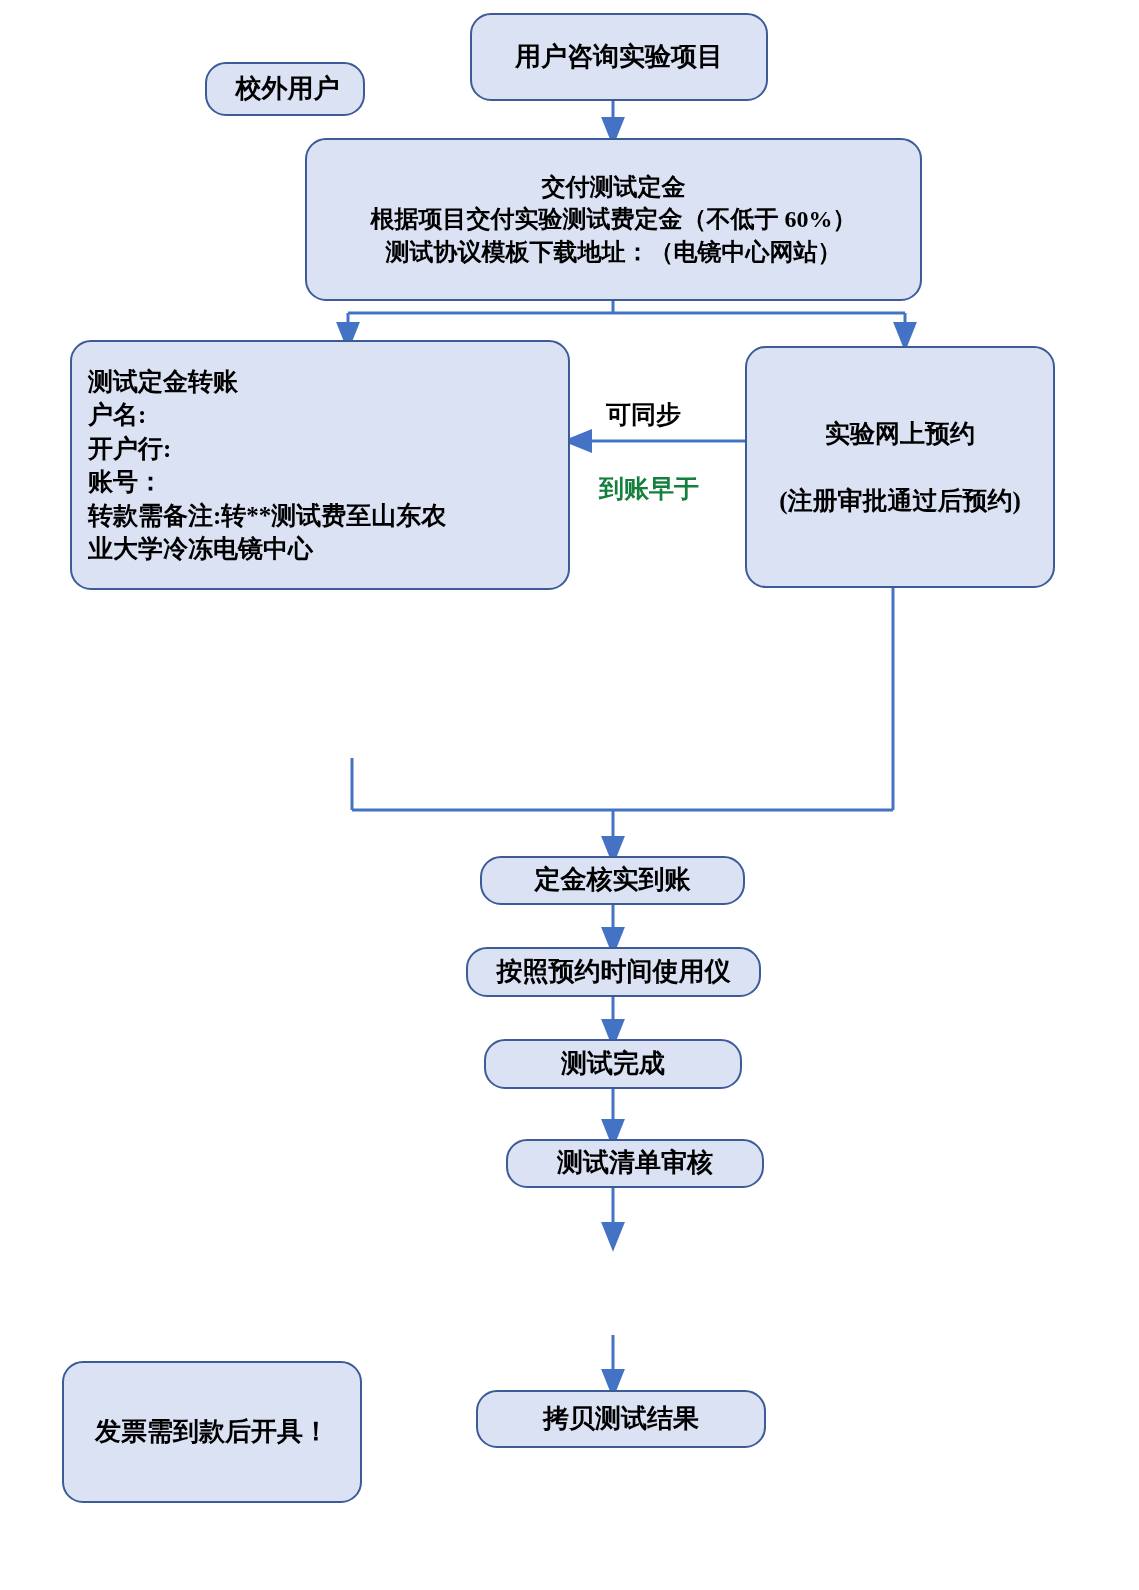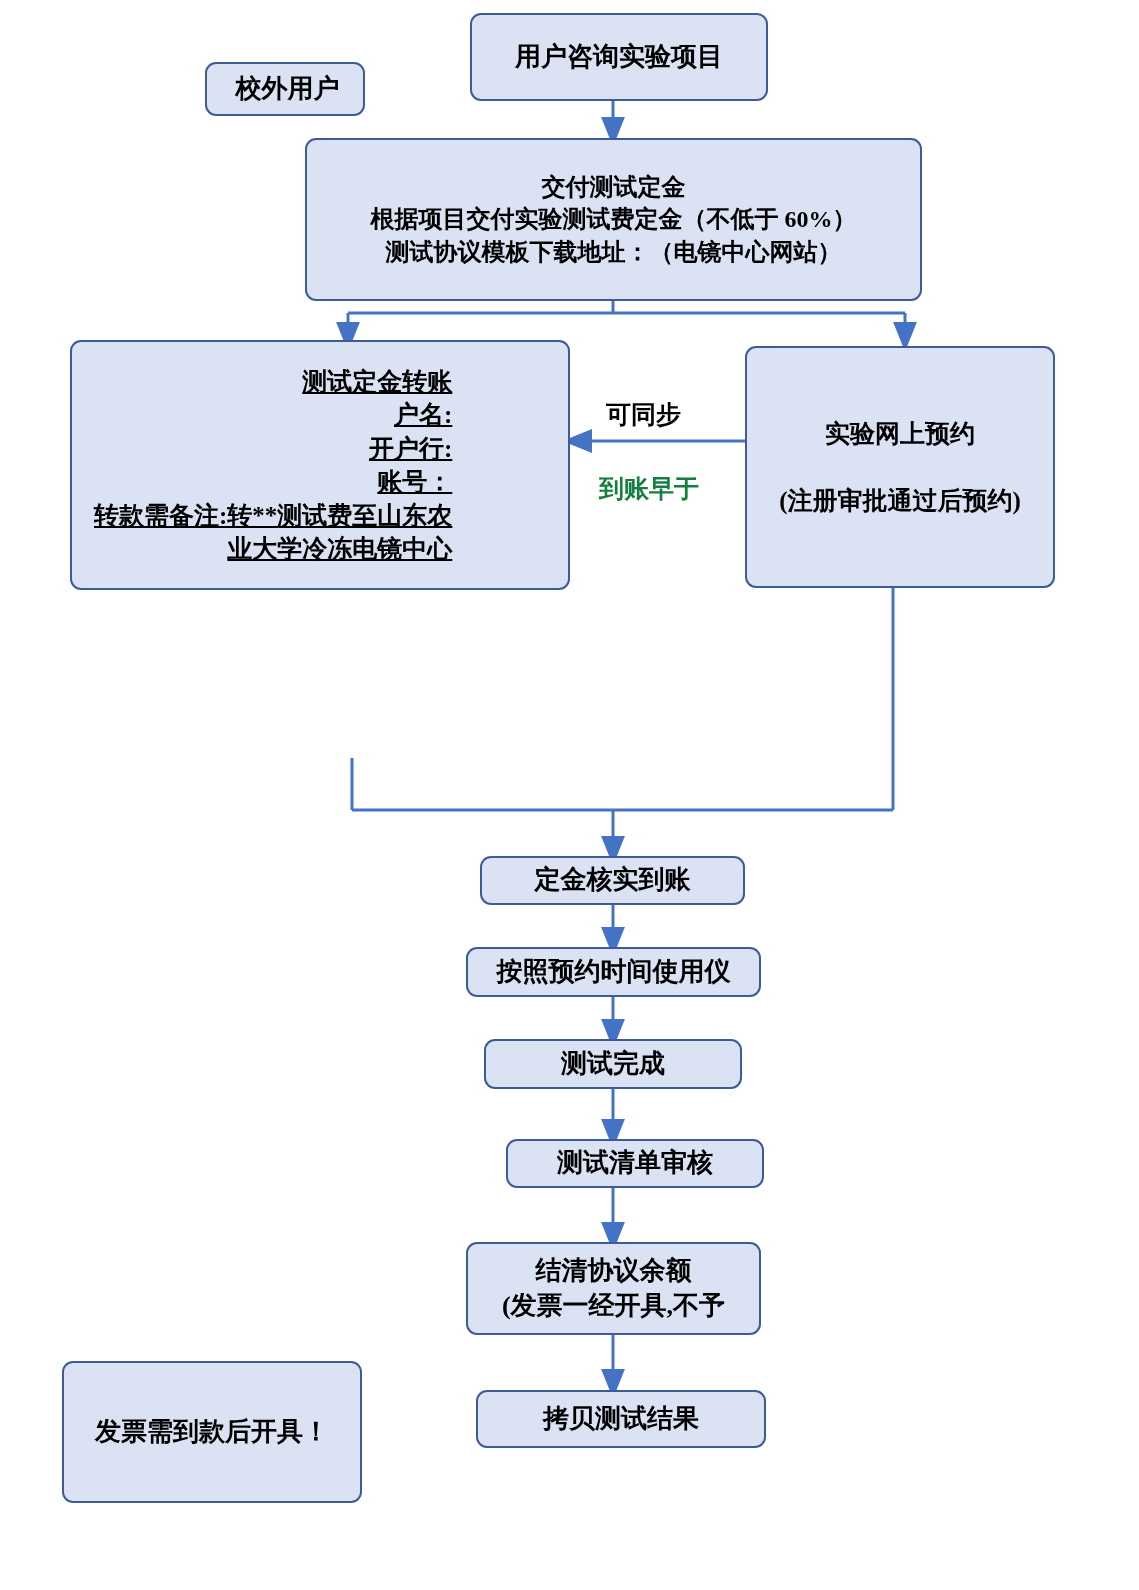--- a/index.html
+++ b/index.html
@@ -22,7 +22,7 @@
     box-sizing: border-box;
     background: #dbe2f3;
     border: 2px solid #3c5b97;
-    border-radius: 11px;
+    border-radius: 21px;
     display: flex;
     align-items: center;
     justify-content: center;

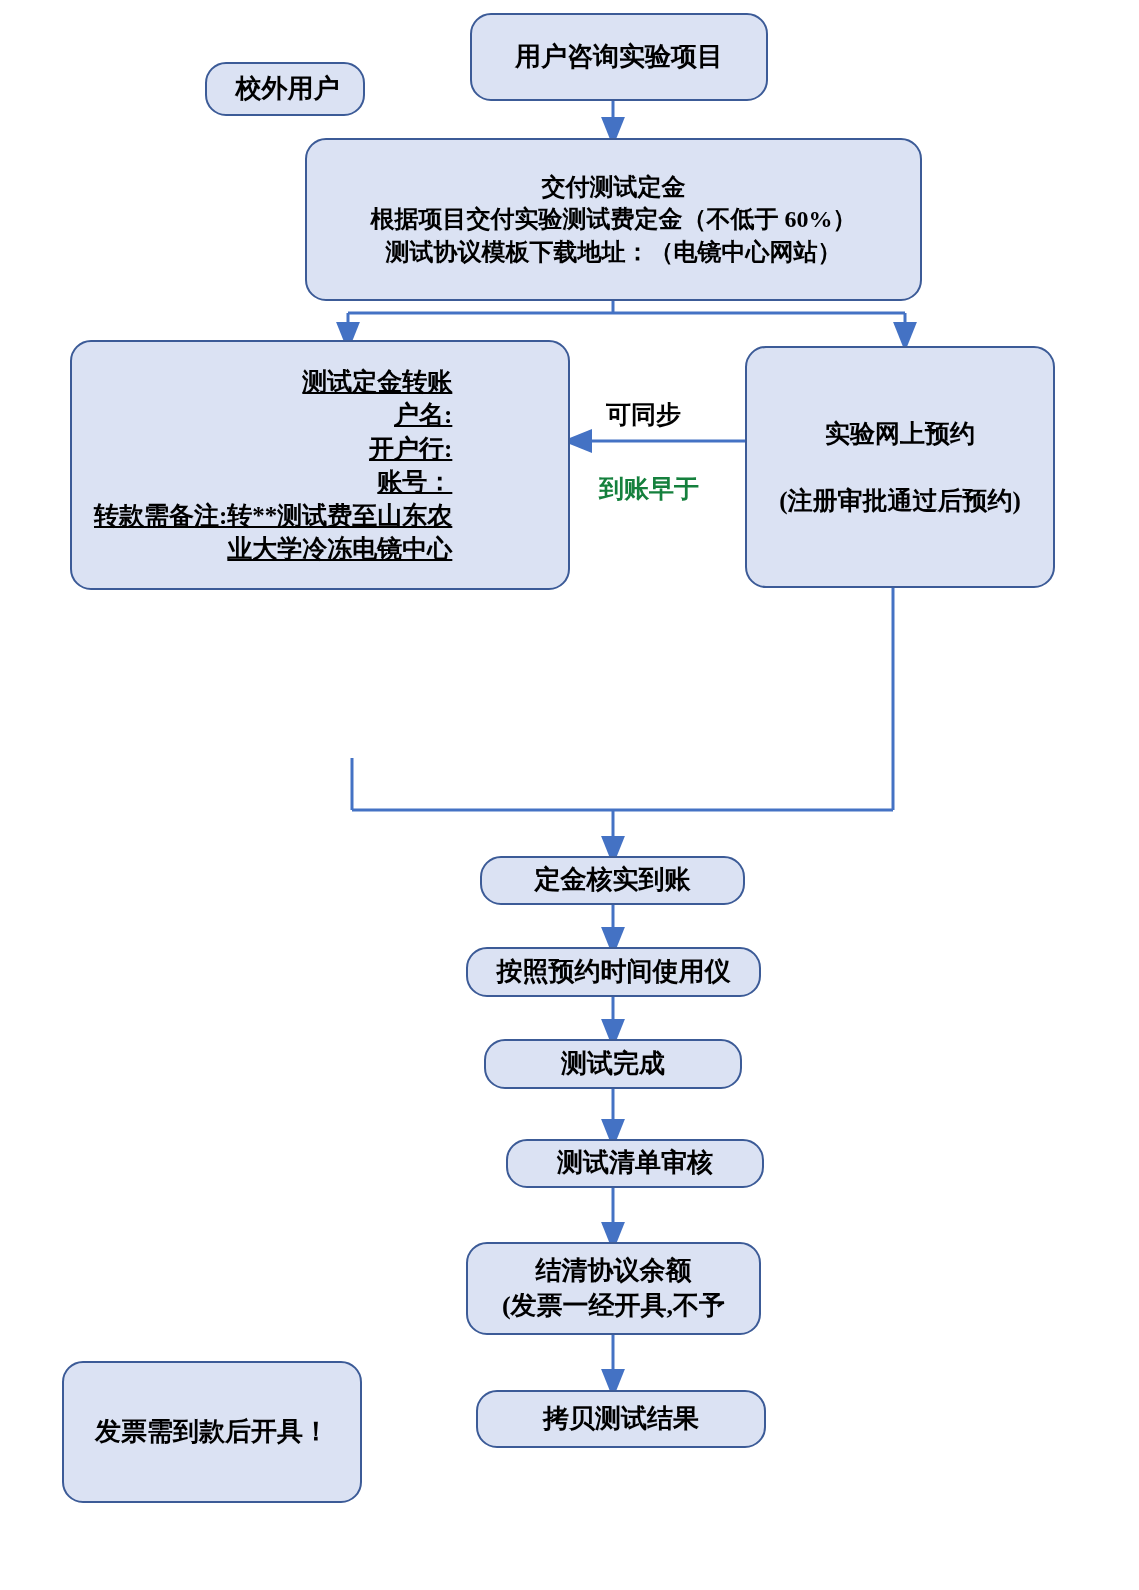--- a/index.html
+++ b/index.html
@@ -36,9 +36,8 @@
   }
   .node.left-align {
     justify-content: flex-start;
-    text-align: right;
-    padding-left: 22px;
-    text-decoration: underline;
+    text-align: left;
+    padding-left: 16px;
   }
   .edge-label {
     position: absolute;

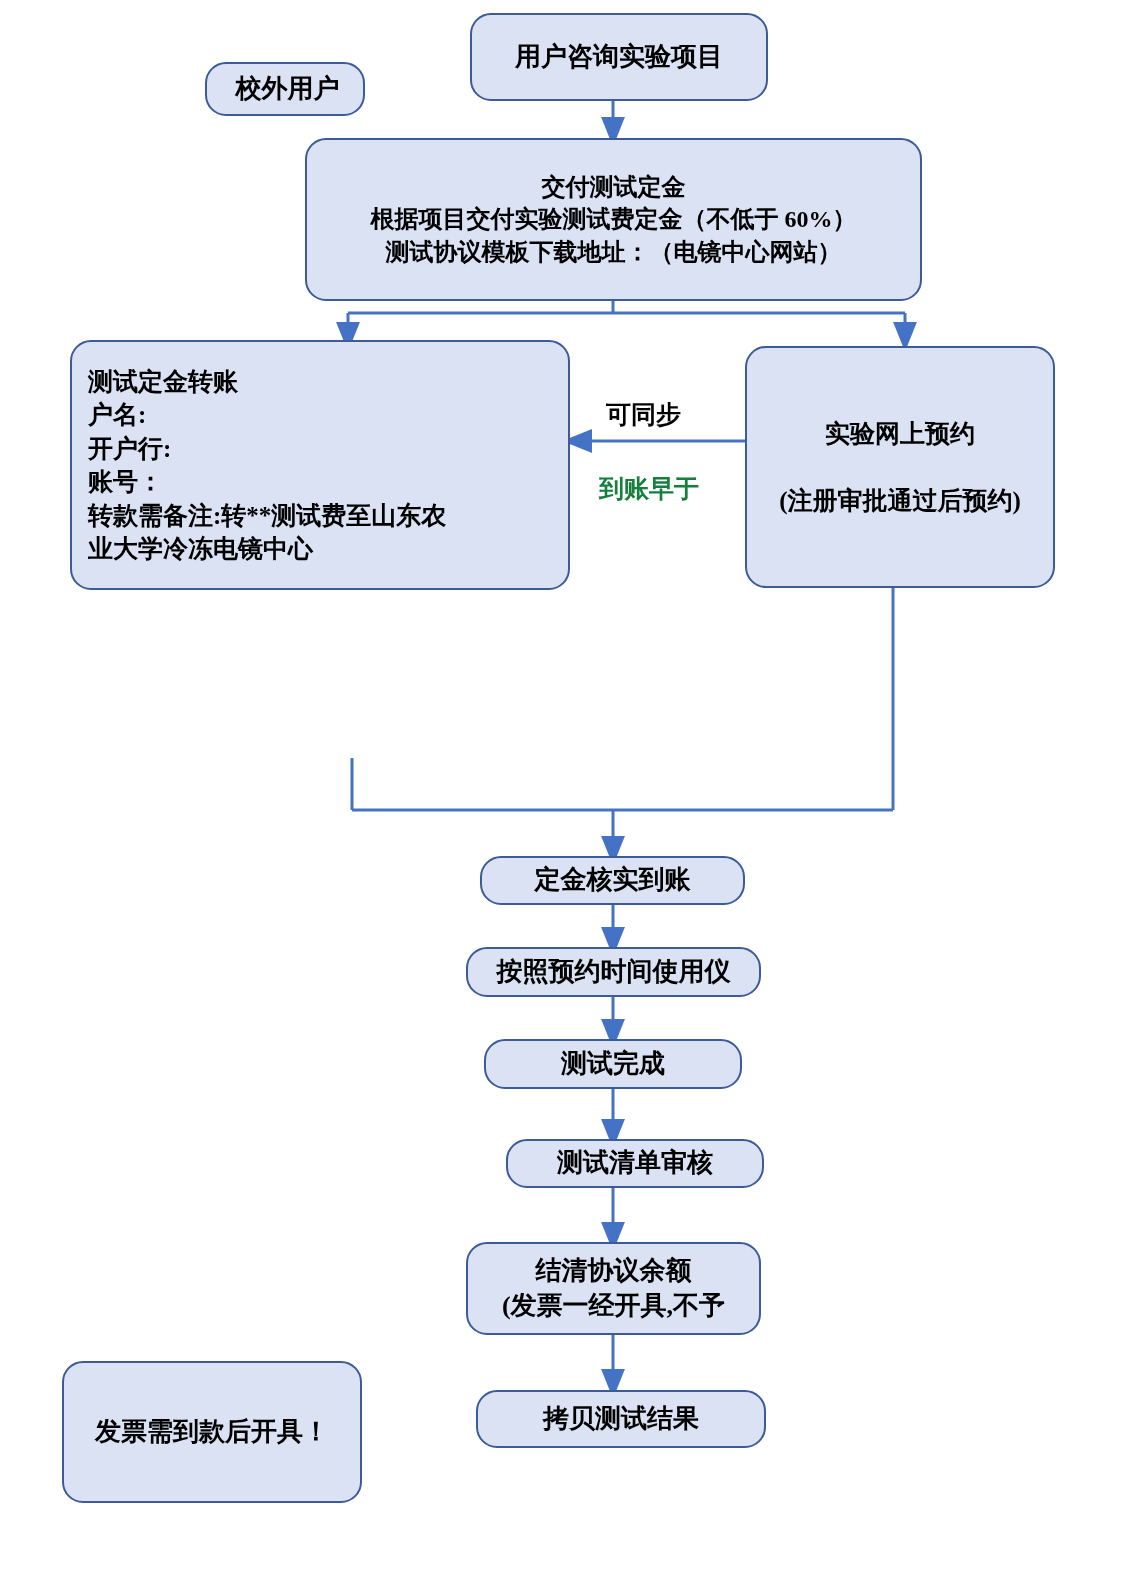--- a/index.html
+++ b/index.html
@@ -119,8 +119,6 @@
 
   <div class="node" style="left:506px; top:1139px; width:258px; height:49px; font-size:26px;">测试清单审核</div>
 
-  <div class="node" style="left:466px; top:1242px; width:295px; height:93px; font-size:26px;">结清协议余额
-(发票一经开具,不予</div>
 
   <div class="node" style="left:476px; top:1390px; width:290px; height:58px; font-size:26px;">拷贝测试结果</div>
 

